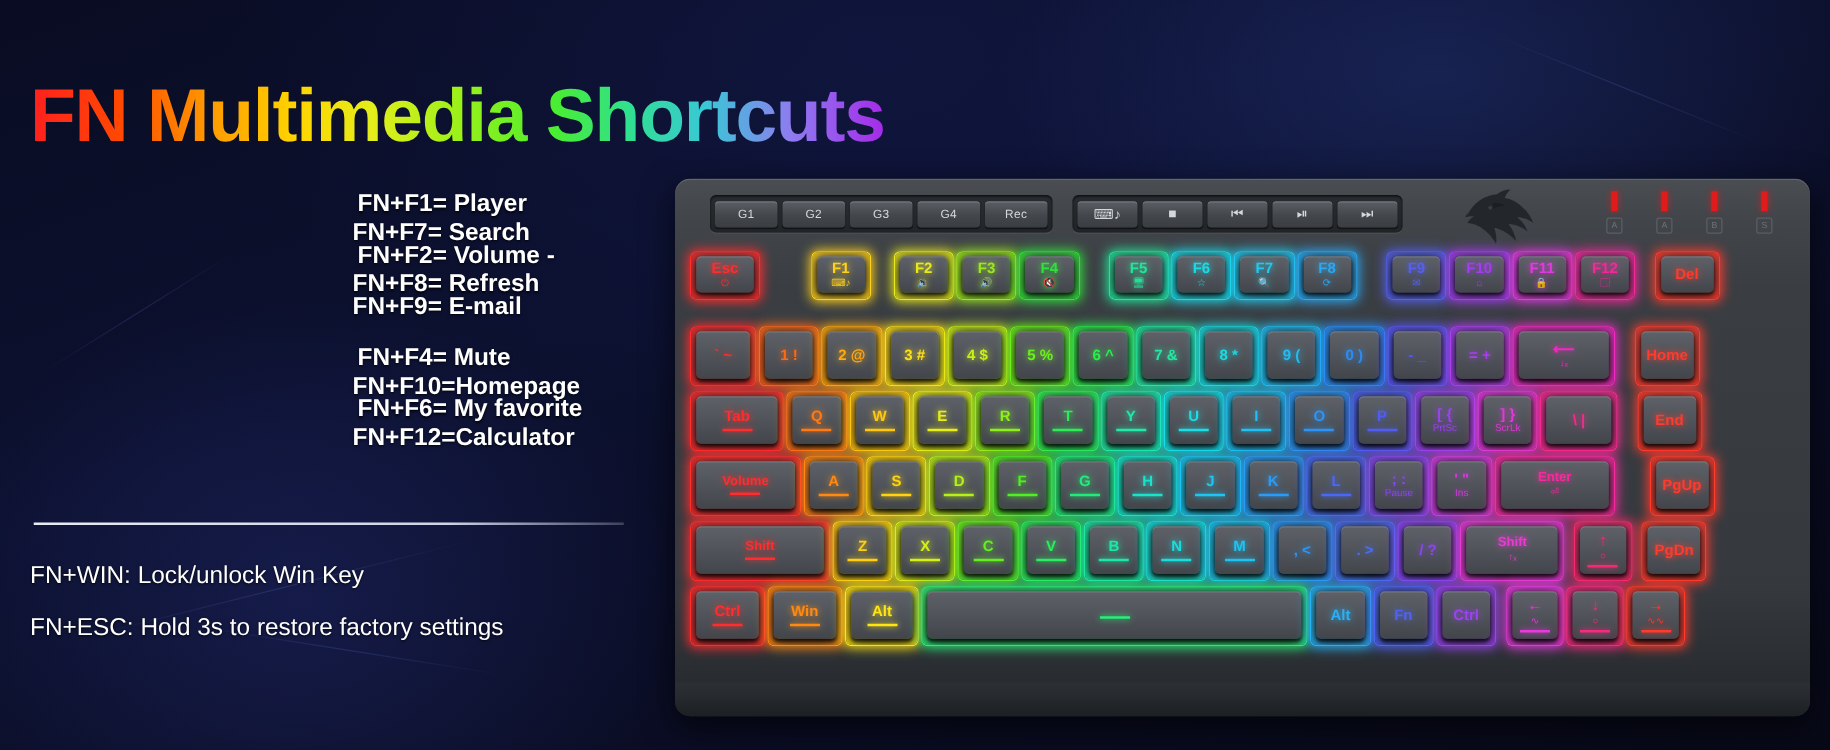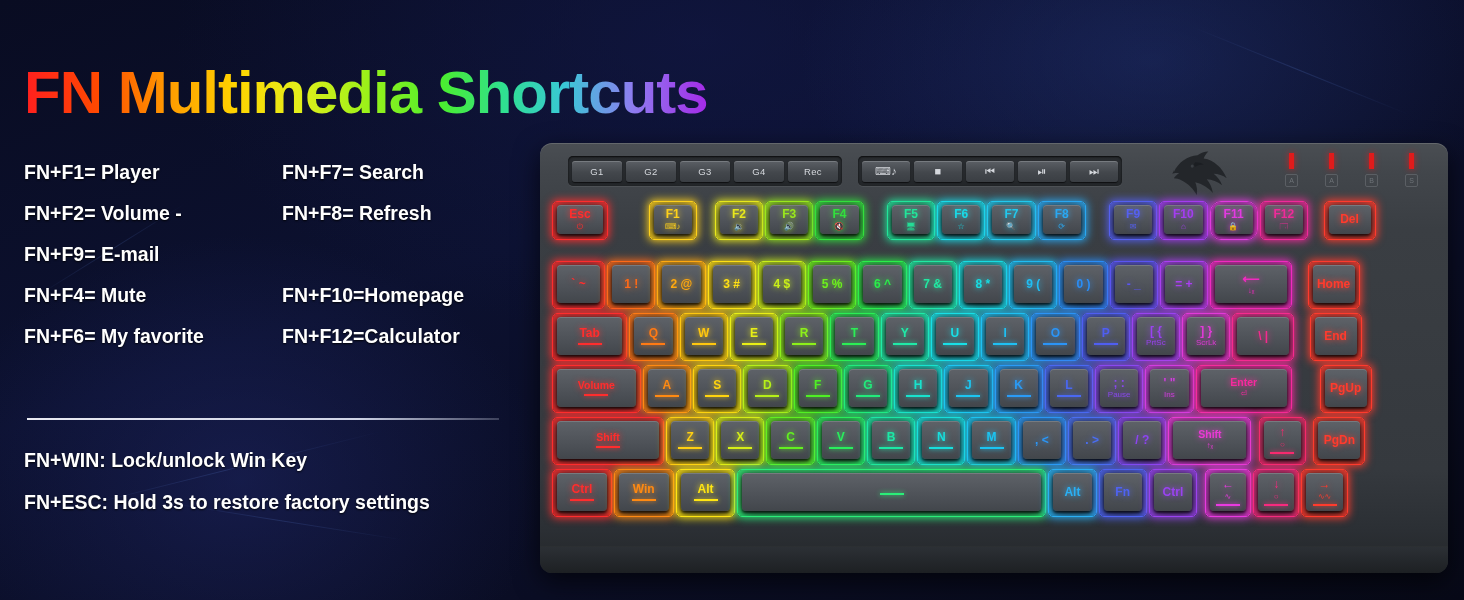--- a/index.html
+++ b/index.html
@@ -29,7 +29,7 @@
     white-space:nowrap;
   }
   .sc-grid{position:absolute;left:24px;top:152px;width:520px;}
-  .sc-row{display:flex;height:41px;align-items:center;}
+  .sc-row{display:flex;height:41px;align-items:flex-end;flex-direction:column;}
   .sc-col-a{width:258px;}
   .sc-col-b{width:262px;}
   .sc-item{color:#fff;font-size:19.5px;font-weight:bold;white-space:nowrap;text-shadow:0 1px 2px rgba(0,0,0,.85);}

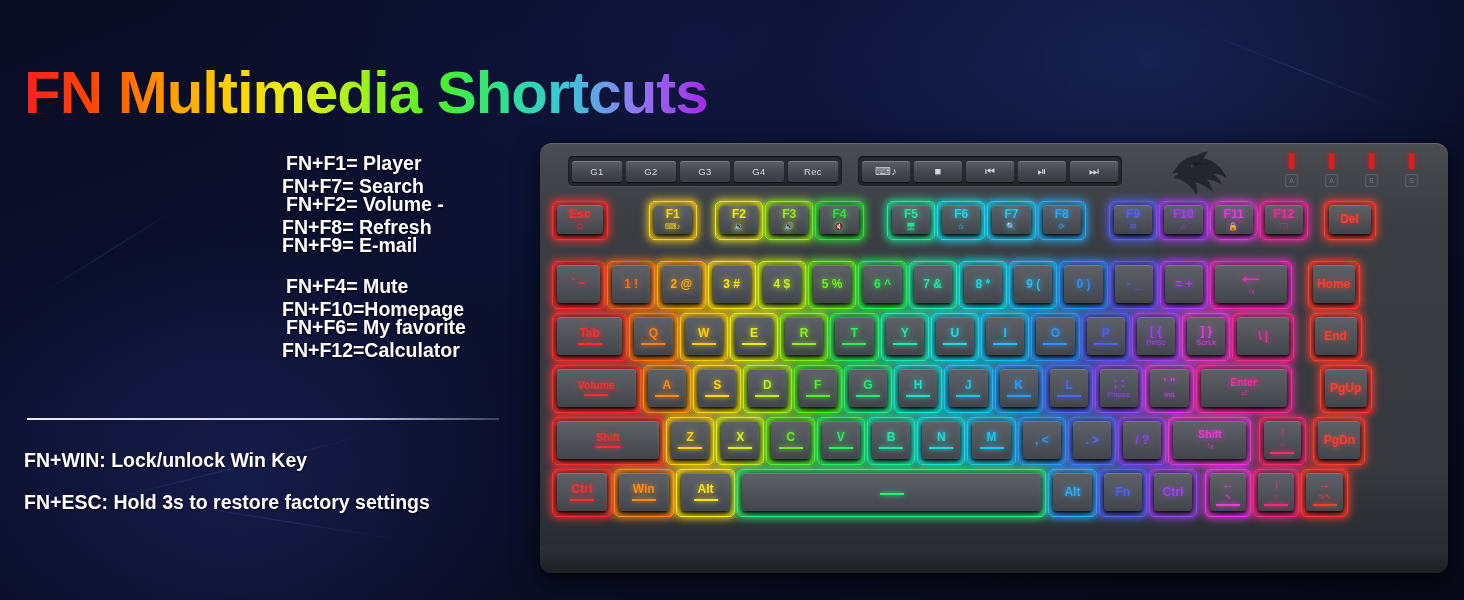--- a/index.html
+++ b/index.html
@@ -247,7 +247,7 @@
               <div class="lg xs sub" style="color: rgb(163, 61, 240);">⌂</div>
             </div>
           </div>
-          <div class="key" style="--g: #e23ae0; width: 48.25px; margin-right: 2px; border-radius: 11px;">
+          <div class="key" style="--g: #e23ae0; width: 48.25px; margin-right: 2px;">
             <div class="cap2">
               <div class="lg" style="color: rgb(226, 58, 224);">F11</div>
               <div class="lg xs sub" style="color: rgb(226, 58, 224);">🔒</div>

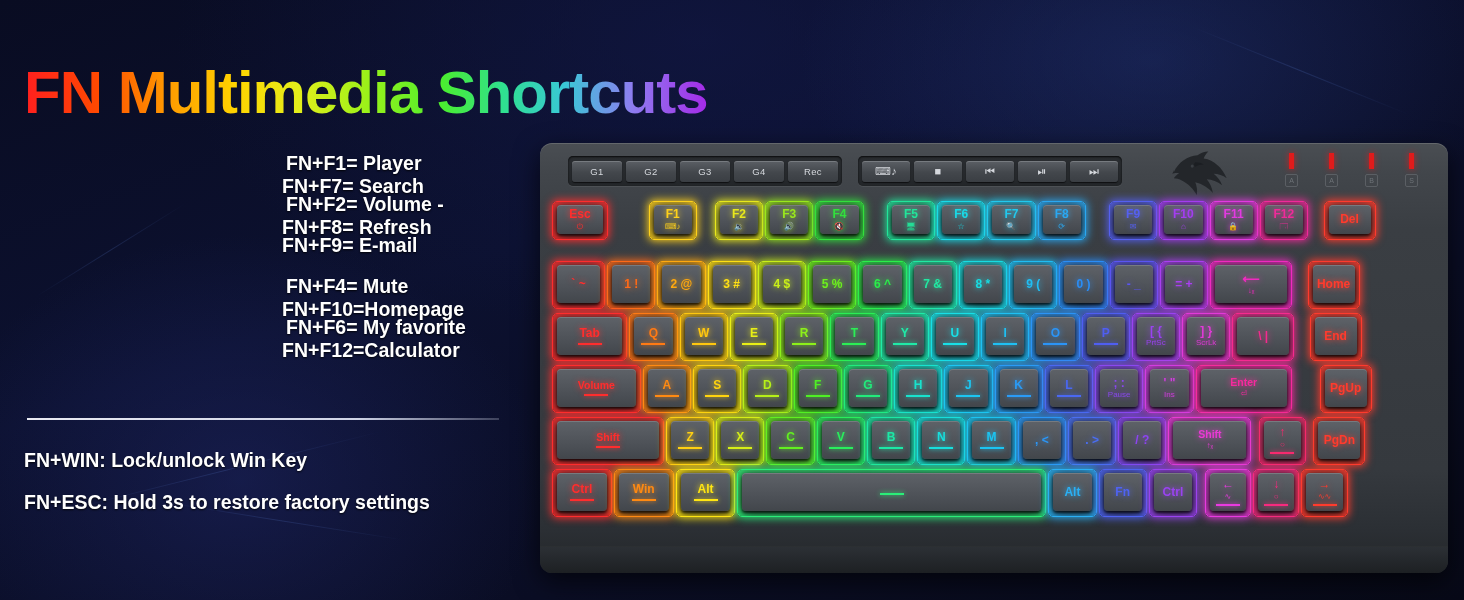--- a/index.html
+++ b/index.html
@@ -35,7 +35,7 @@
   .sc-item{color:#fff;font-size:19.5px;font-weight:bold;white-space:nowrap;text-shadow:0 1px 2px rgba(0,0,0,.85);}
   .divider{position:absolute;left:27px;top:418px;width:472px;height:2px;
     background:linear-gradient(90deg,#e9eaf2,#cfd4e6 70%,rgba(207,212,230,.25));}
-  .note{position:absolute;left:24px;color:#fff;font-size:19.5px;font-weight:bold;white-space:nowrap;text-shadow:0 1px 2px rgba(0,0,0,.85);}
+  .note{position:absolute;left:24px;color:#fff;font-size:19.5px;font-weight:normal;white-space:nowrap;text-shadow:0 1px 2px rgba(0,0,0,.85);}
   .note.n1{top:449px;}
   .note.n2{top:491px;}
 

